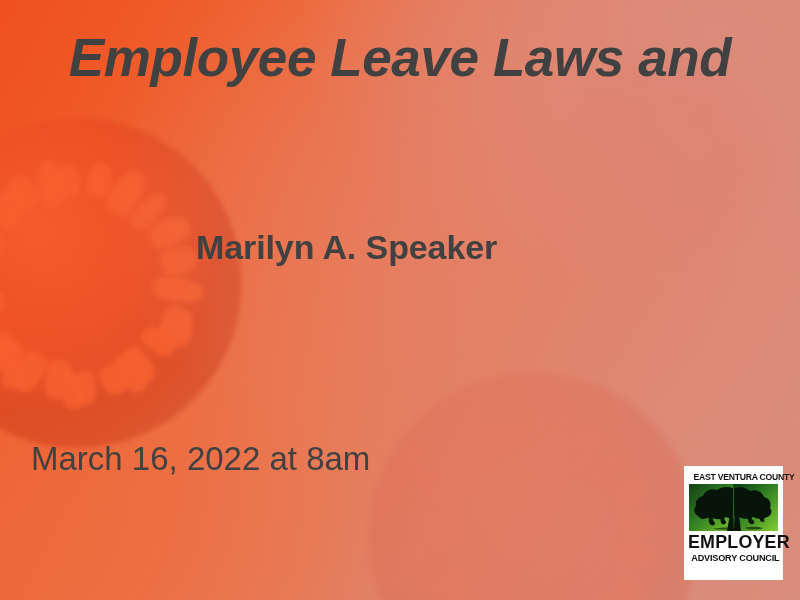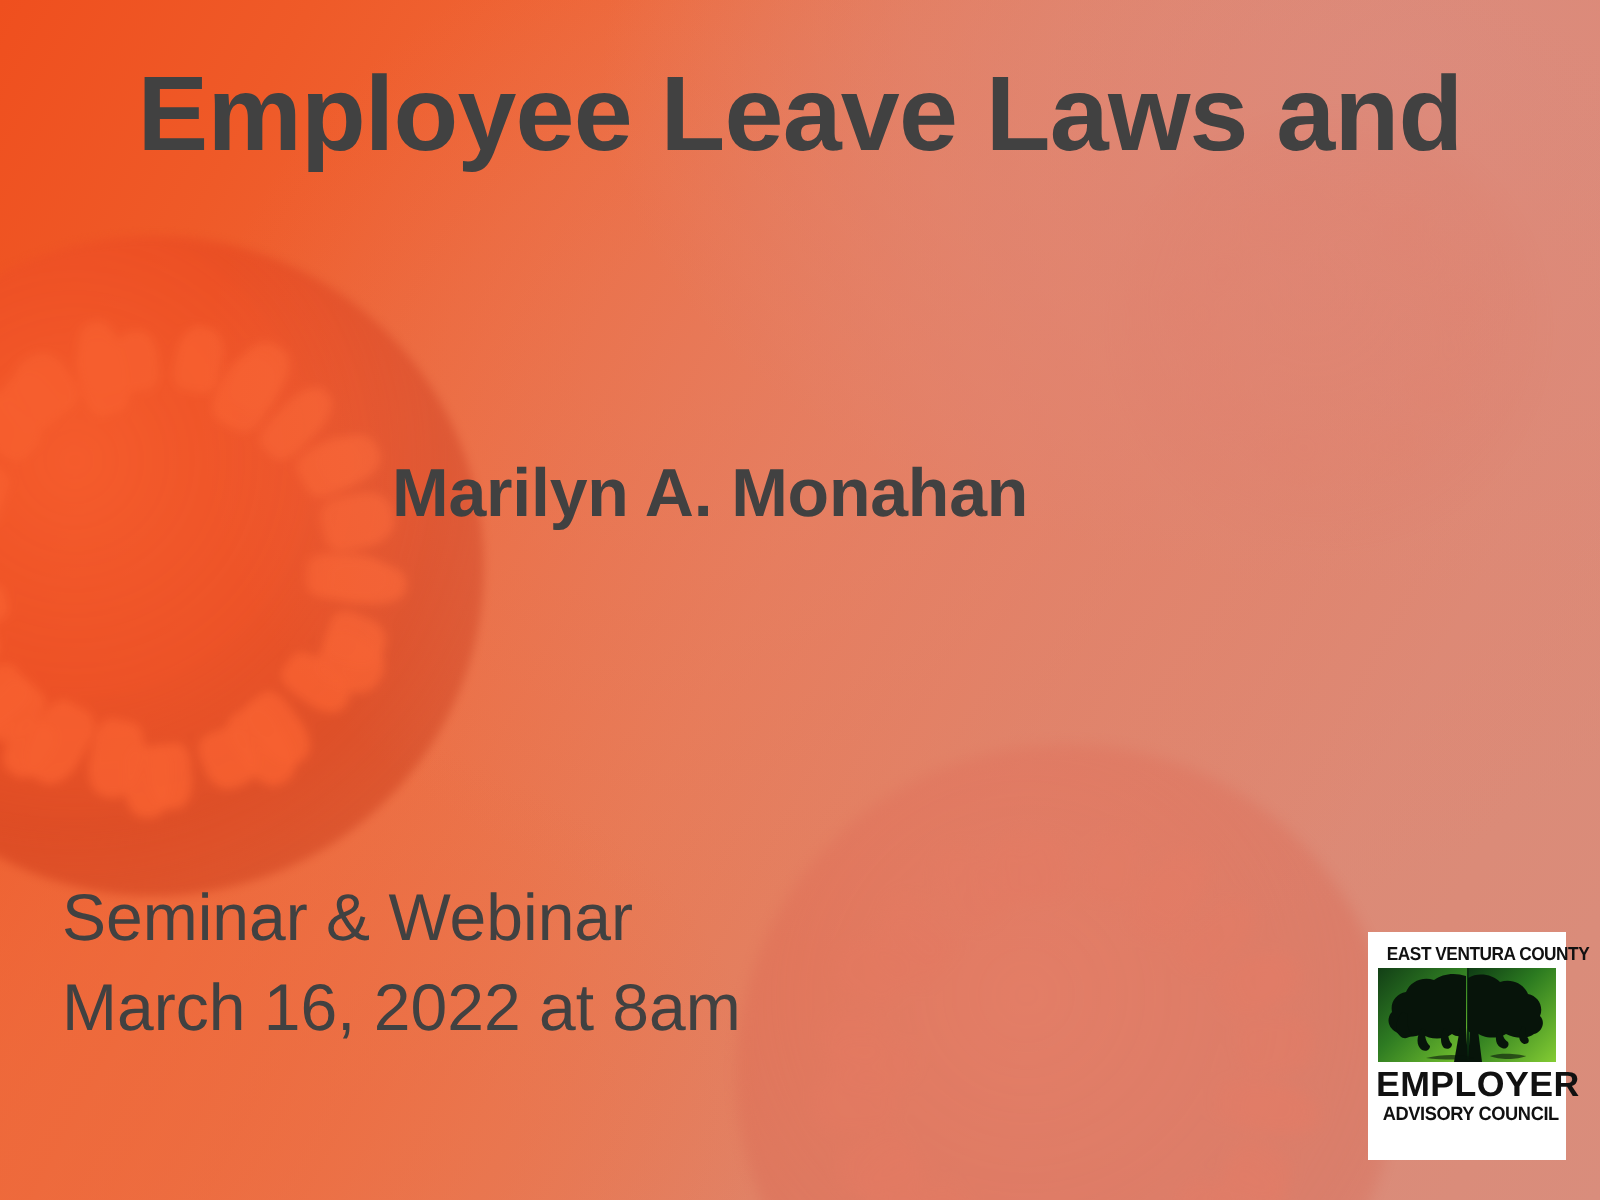--- a/index.html
+++ b/index.html
@@ -146,7 +146,7 @@
     line-height: 71px;
     letter-spacing: -0.4px;
   }
-  #title .tline { display: block; white-space: nowrap; }
+  #title .tline { display: block; white-space: nowrap; font-style: italic; }
 
   #speaker {
     position: absolute;

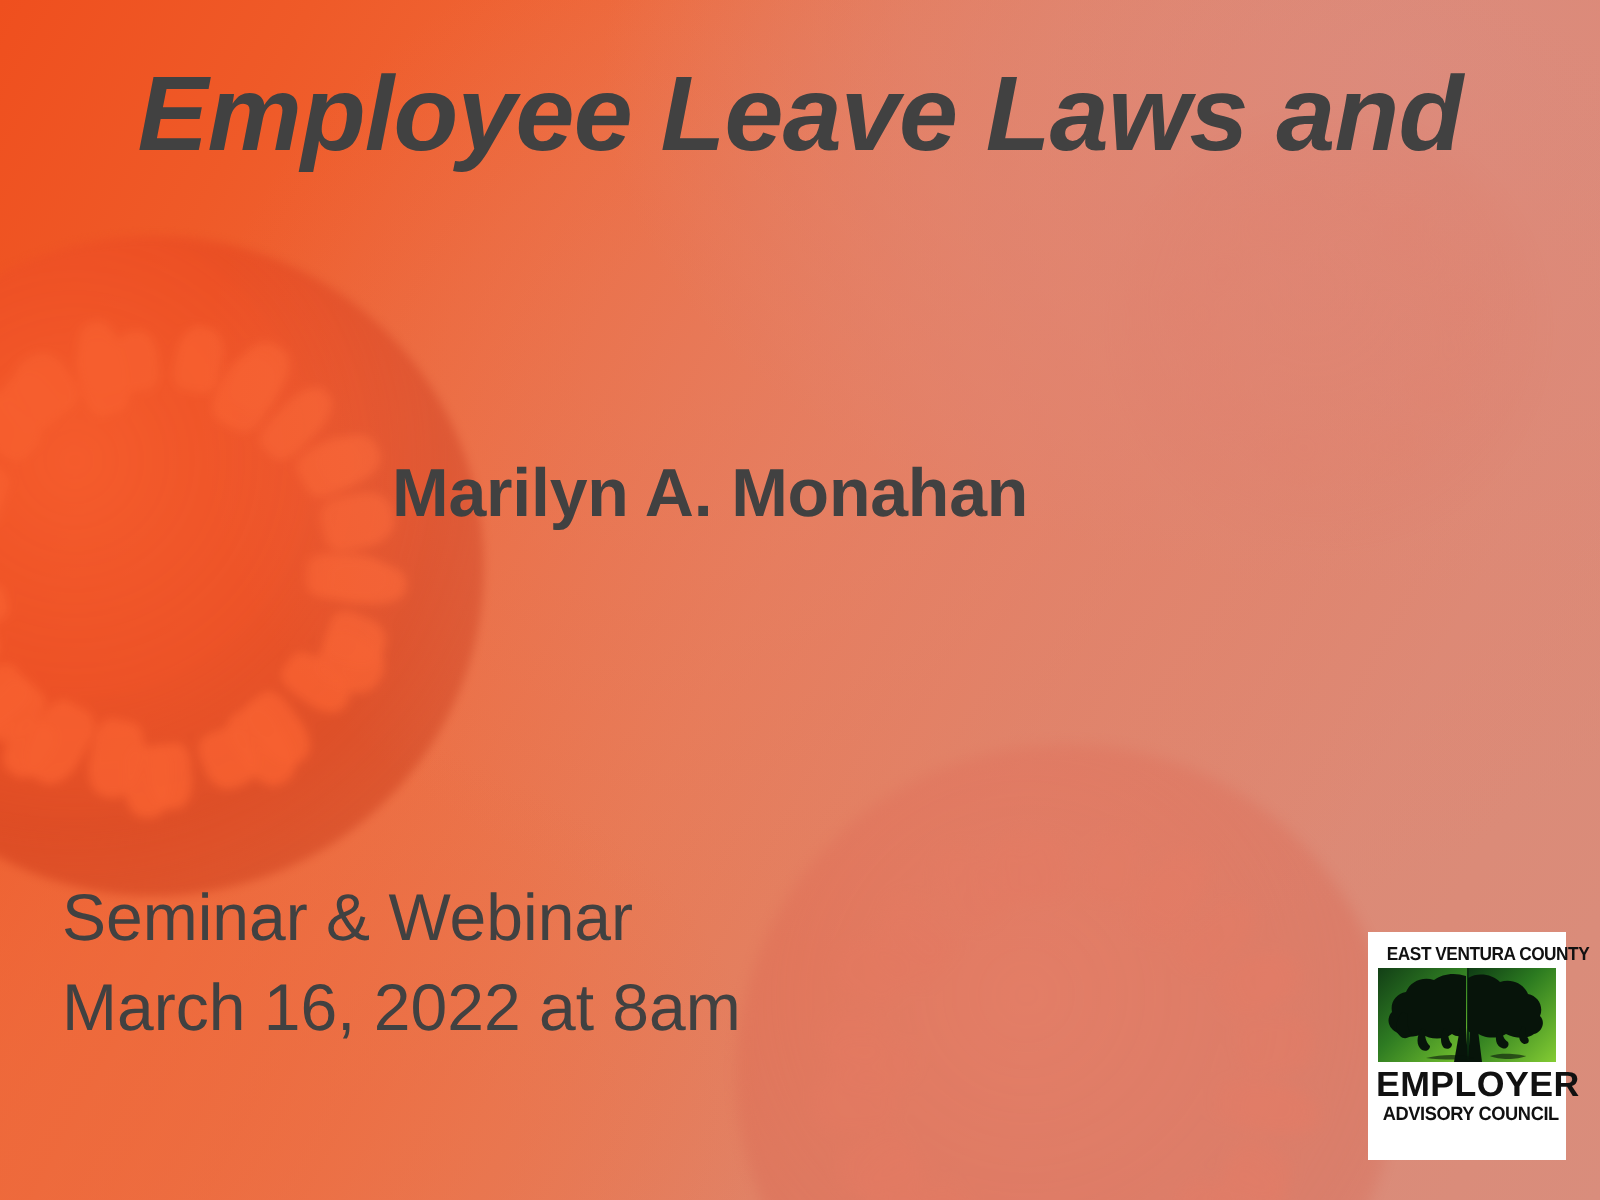--- a/index.html
+++ b/index.html
@@ -354,7 +354,7 @@
     </div>
 
     <div id="speaker">
-      <span class="sline">Marilyn A. Monahan</span>
+      <span class="sline">Marilyn A. Speaker</span>
     </div>
 
     <div id="details">

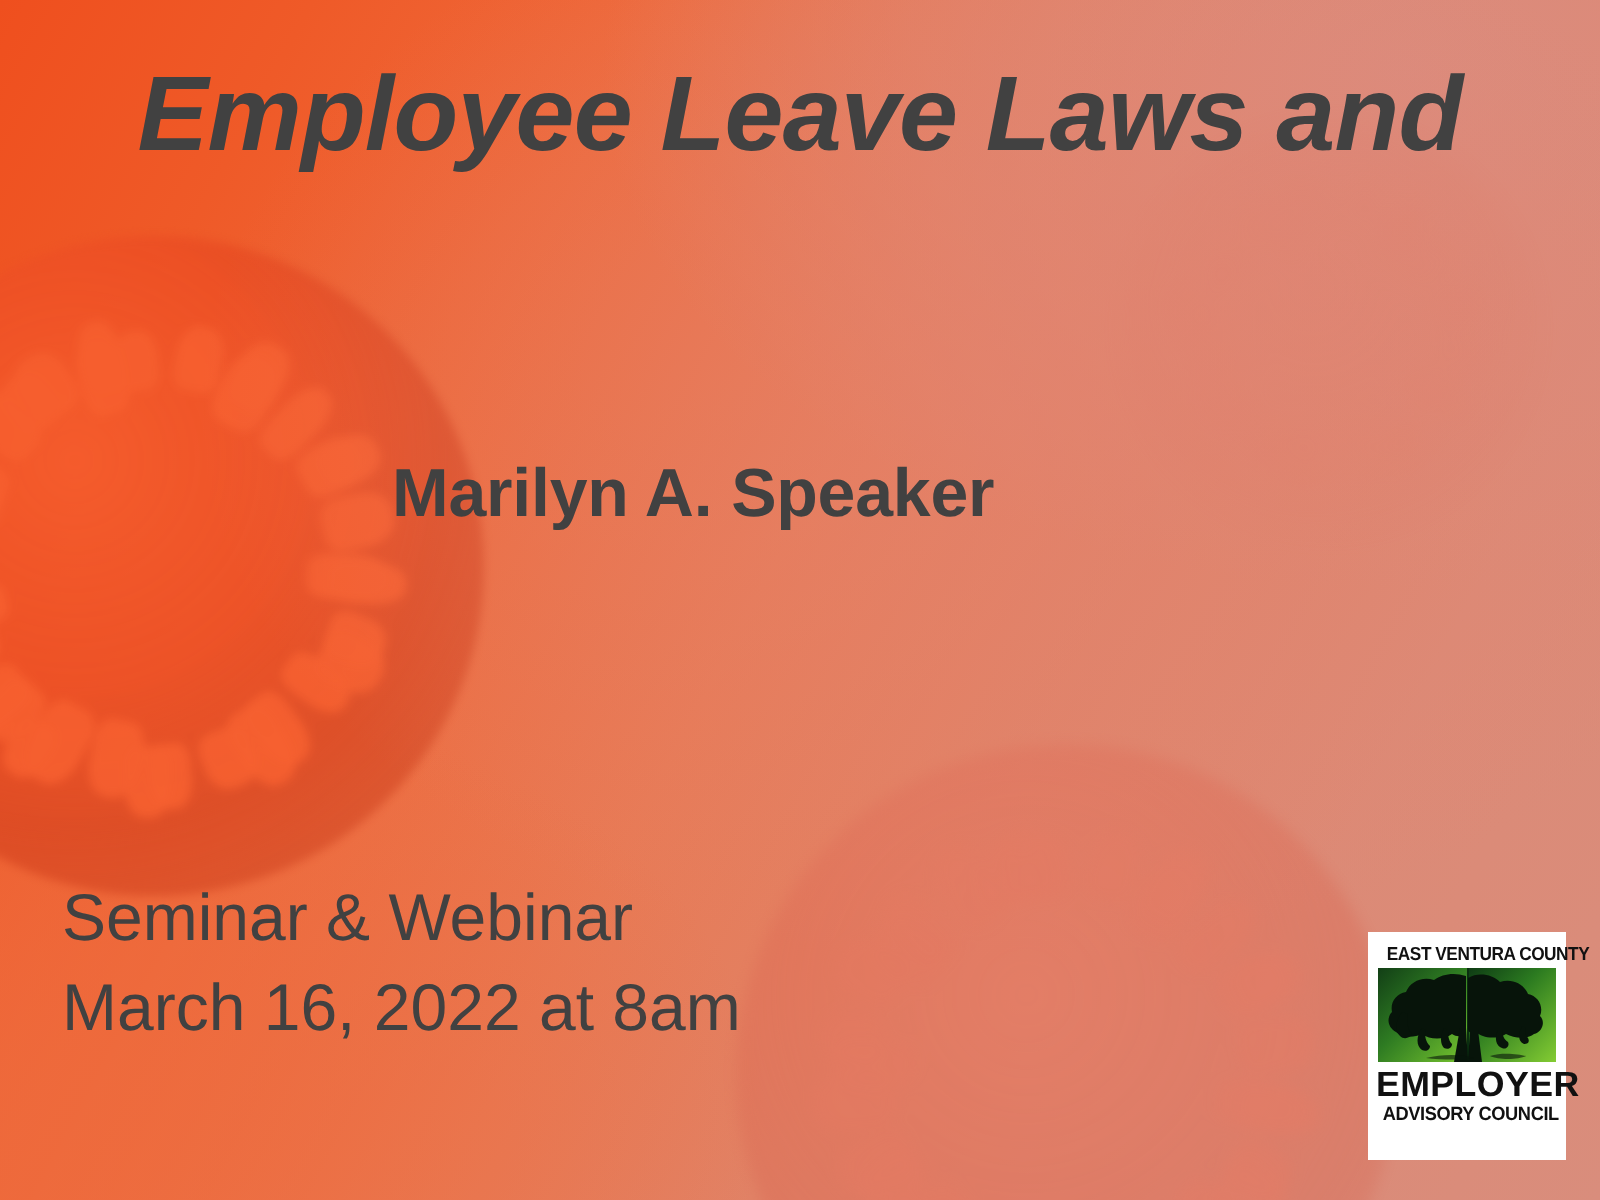--- a/index.html
+++ b/index.html
@@ -358,7 +358,6 @@
     </div>
 
     <div id="details">
-      <span class="dline">Seminar &amp; Webinar</span>
       <span class="dline">March 16, 2022 at 8am</span>
     </div>
 

